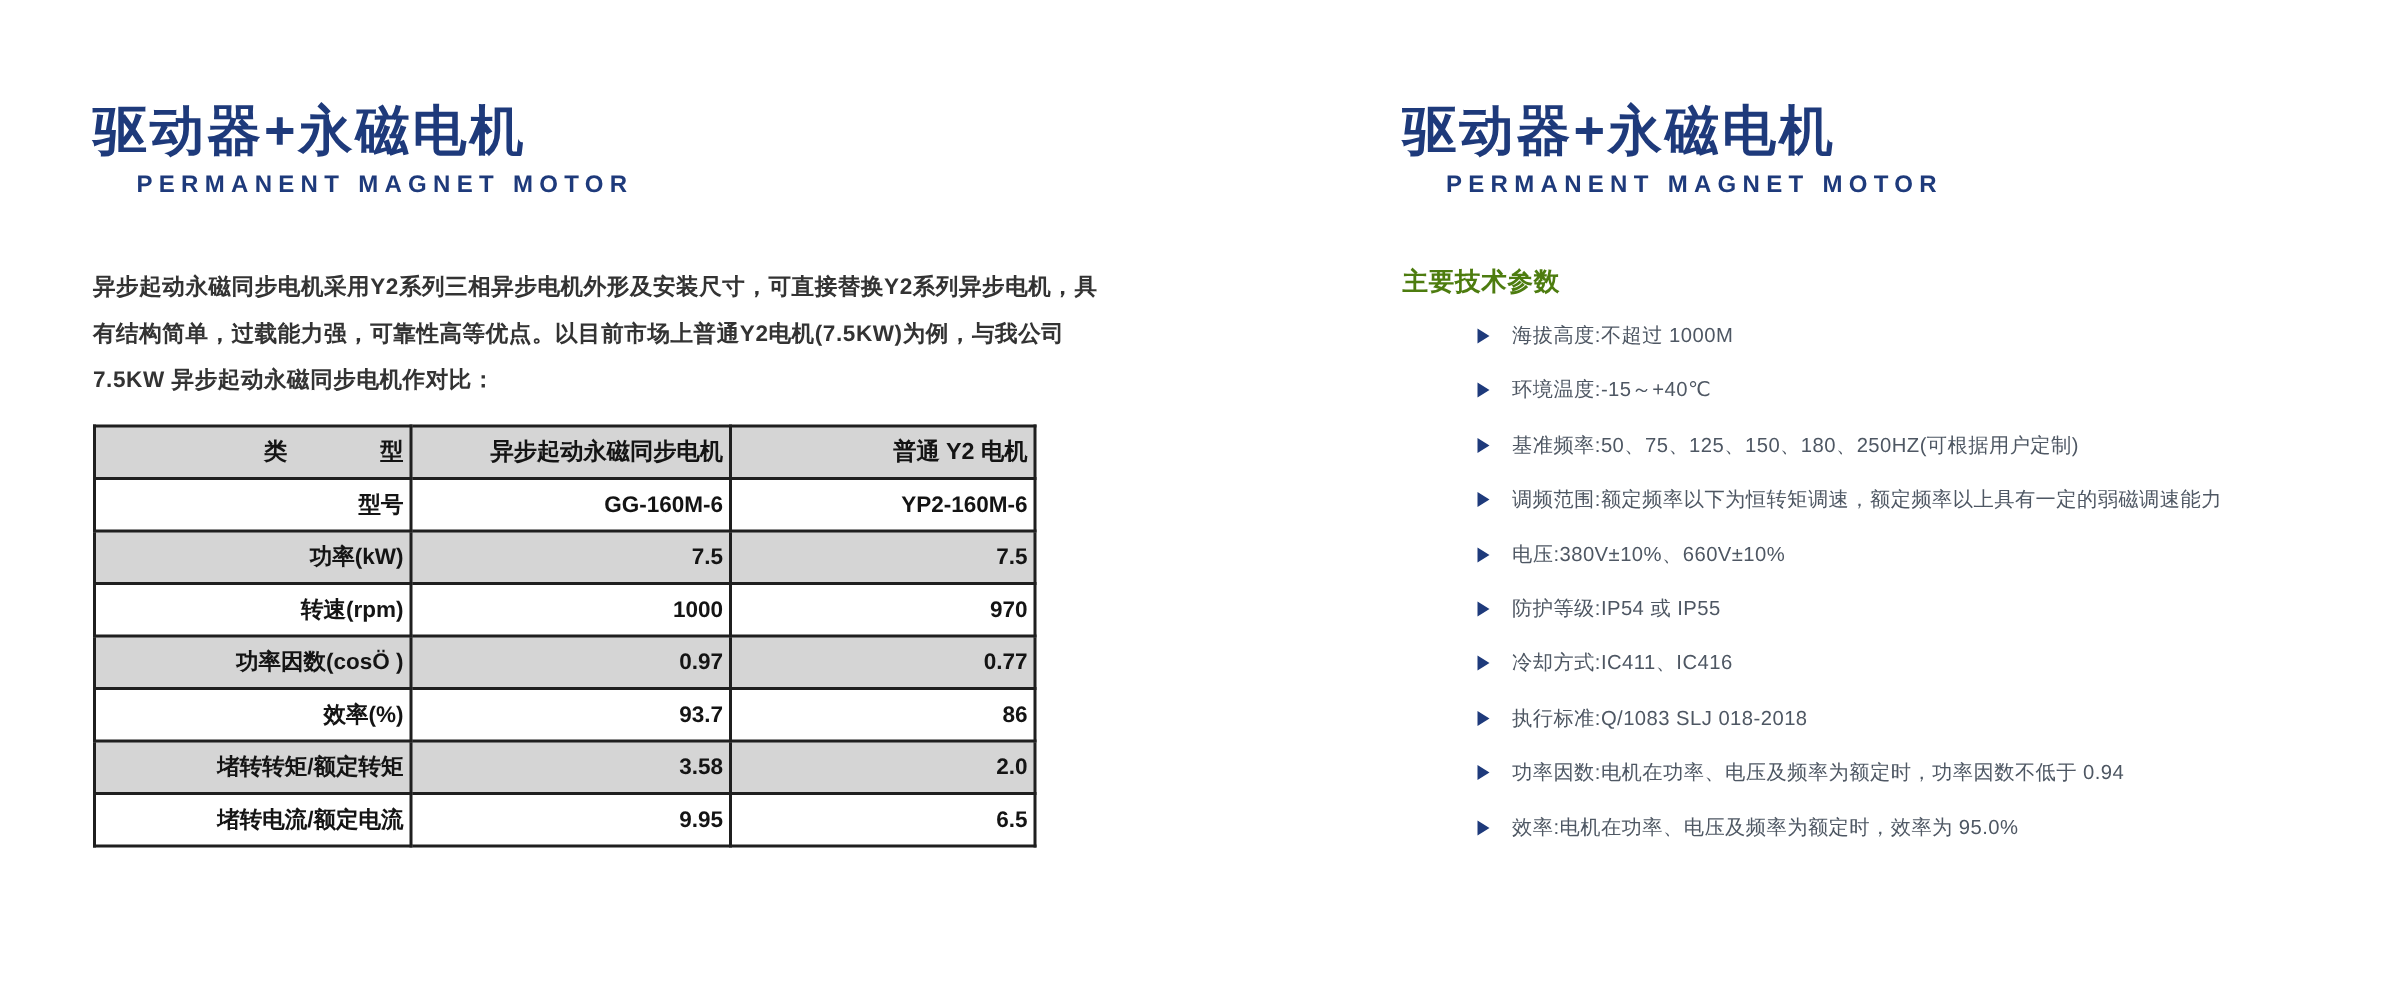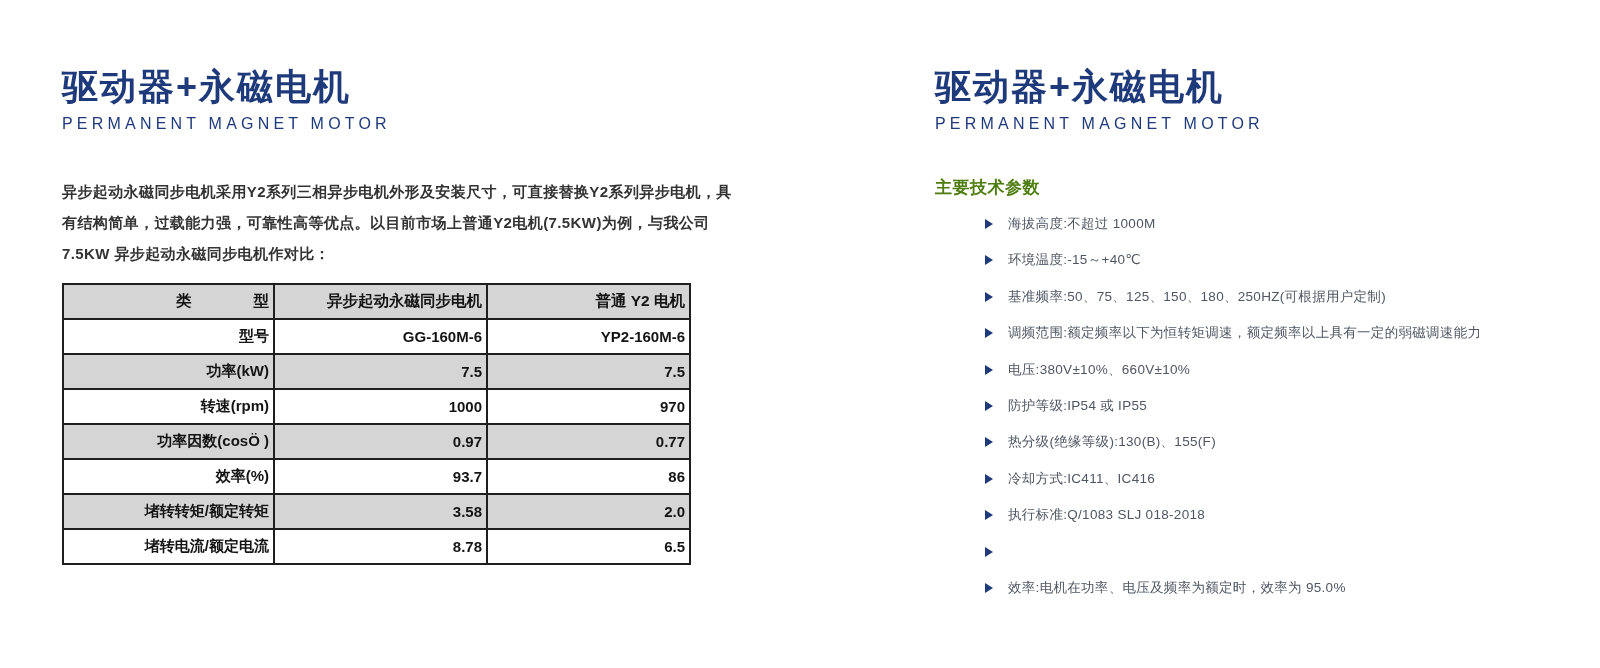--- a/index.html
+++ b/index.html
@@ -19,8 +19,8 @@
     color:var(--brand-navy,#1e3a7b);margin:0;
   }
   .en-title{
-    margin-top:9px;font-size:16px;font-weight:400;letter-spacing:4.2px;
-    color:var(--brand-navy,#1e3a7b);white-space:nowrap;
+    margin-top:9px;font-size:16px;font-weight:700;letter-spacing:4.2px;
+    color:var(--brand-navy,#1e3a7b);white-space:nowrap;margin-left:29px;
   }
 
   

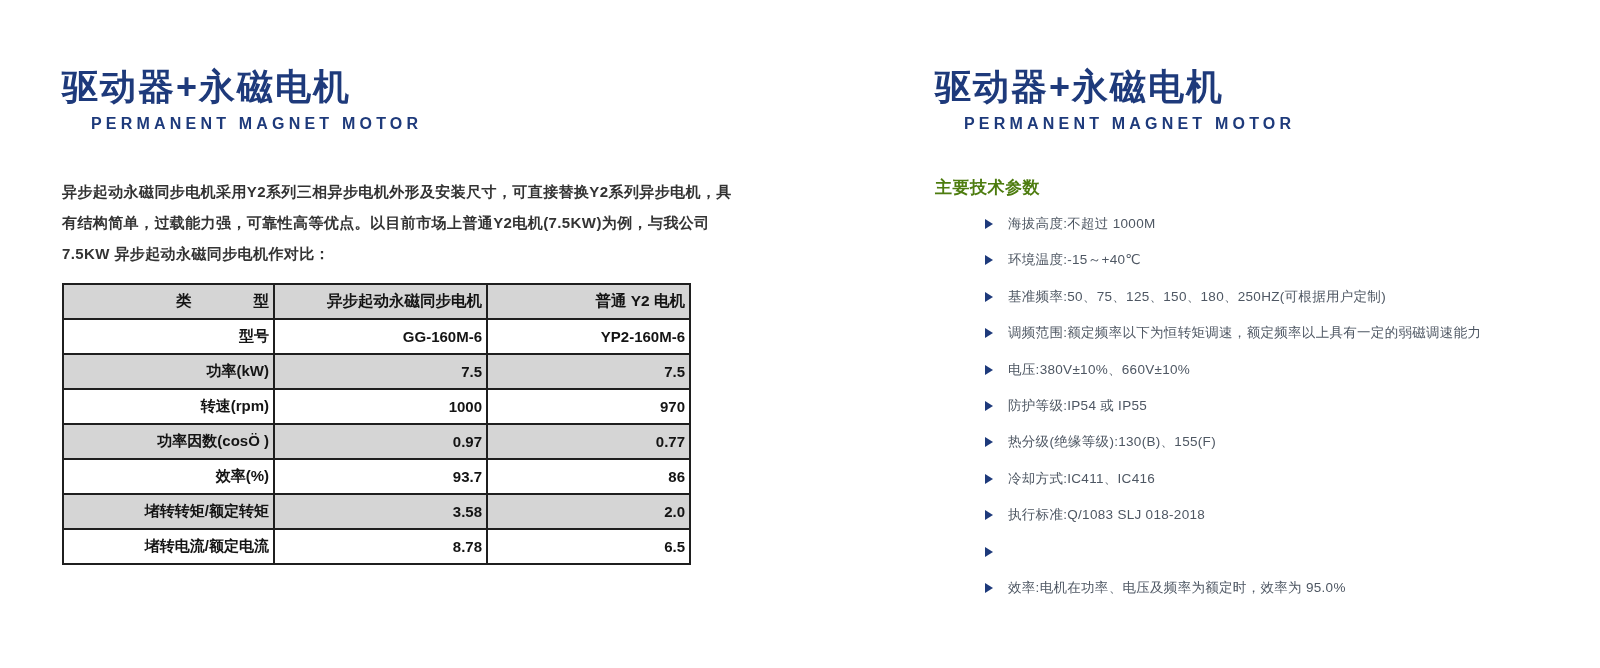--- a/index.html
+++ b/index.html
@@ -169,10 +169,6 @@
     </li>
     <li class="spec-item">
       <span class="tri"></span>
-      <span>热分级(绝缘等级):130(B)、155(F)</span>
-    </li>
-    <li class="spec-item">
-      <span class="tri"></span>
       <span>冷却方式:IC411、IC416</span>
     </li>
     <li class="spec-item">

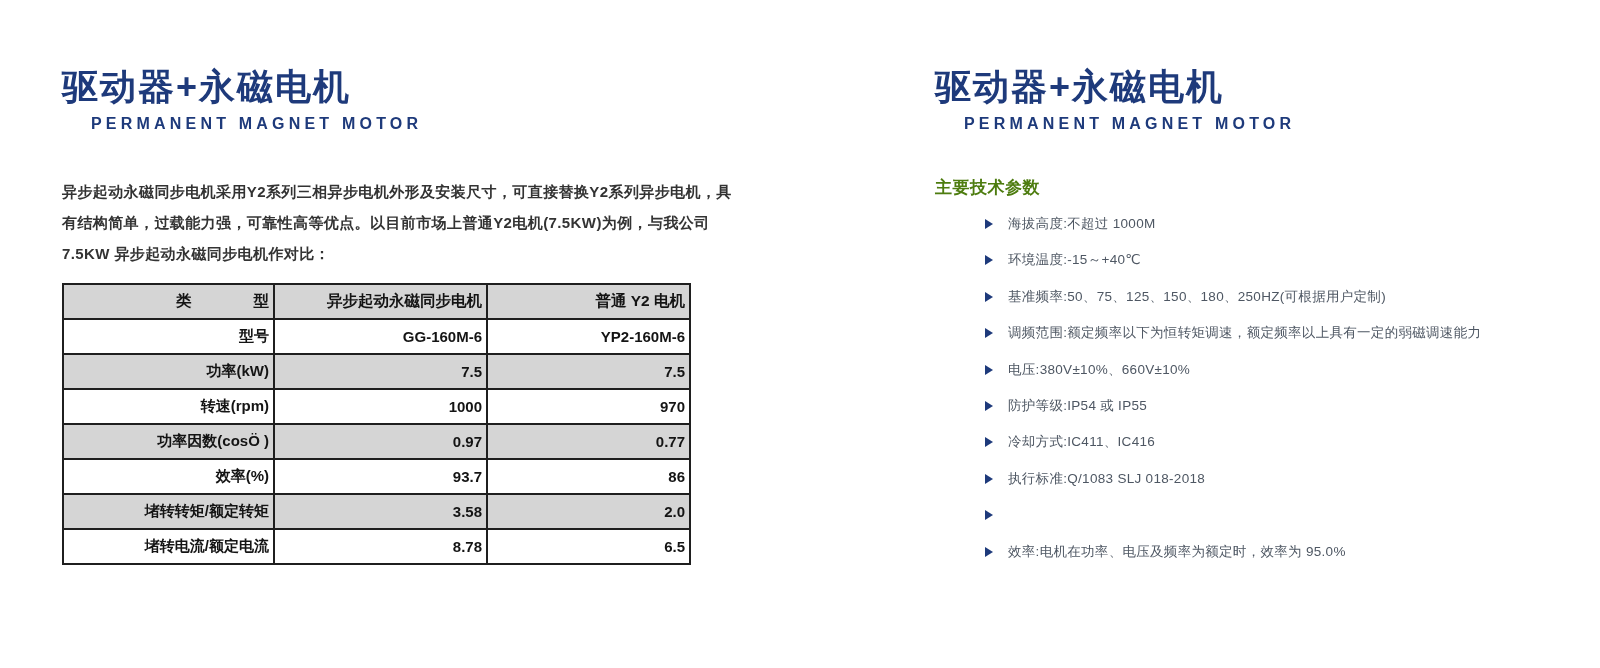--- a/index.html
+++ b/index.html
@@ -177,6 +177,7 @@
     </li>
     <li class="spec-item">
       <span class="tri"></span>
+      <span>功率因数:电机在功率、电压及频率为额定时，功率因数不低于 0.94</span>
     </li>
     <li class="spec-item">
       <span class="tri"></span>

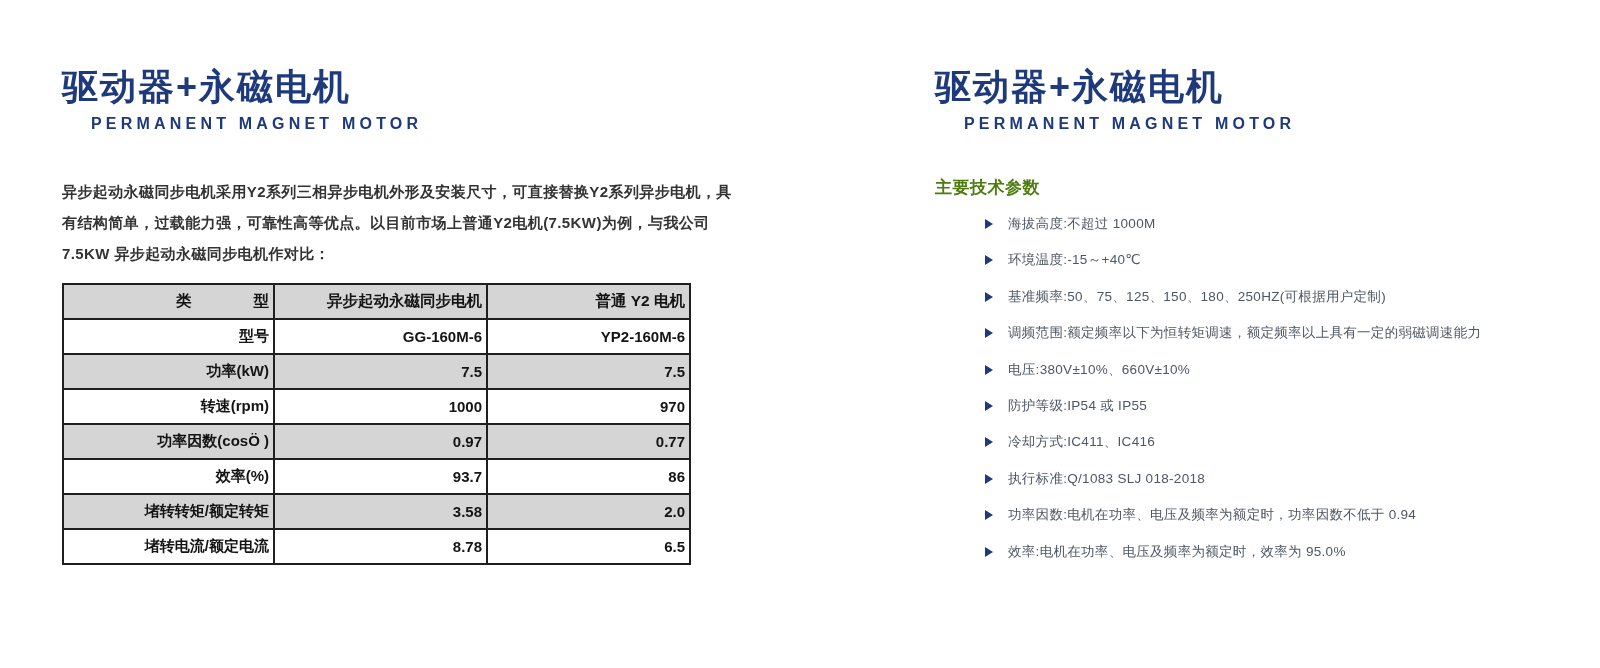--- a/index.html
+++ b/index.html
@@ -129,7 +129,7 @@
       </tr>
       <tr>
         <td>堵转电流/额定电流</td>
-        <td>8.78</td>
+        <td>9.95</td>
         <td>6.5</td>
       </tr>
     </tbody>

